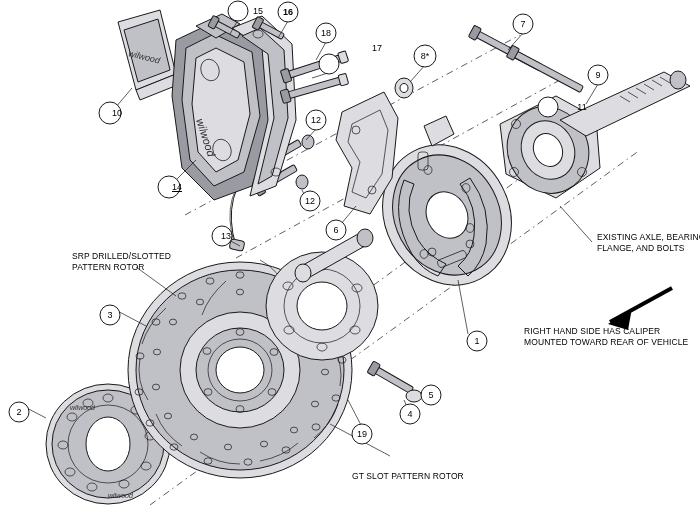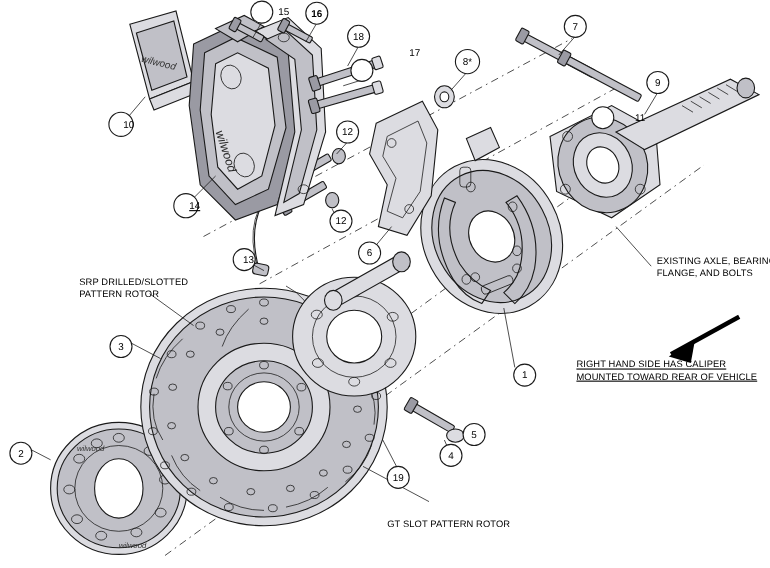--- a/index.html
+++ b/index.html
@@ -424,7 +424,7 @@
 PATTERN ROTOR</div>
   <div class="note" style="left:597px; top:232px;">EXISTING AXLE, BEARING,
 FLANGE, AND BOLTS</div>
-  <div class="note" style="left:524px; top:326px;text-decoration:underline;">RIGHT HAND SIDE HAS CALIPER
+  <div class="note" style="left:524px; top:326px;">RIGHT HAND SIDE HAS CALIPER
 MOUNTED TOWARD REAR OF VEHICLE</div>
   <div class="note" style="left:352px; top:471px;">GT SLOT PATTERN ROTOR</div>
 

